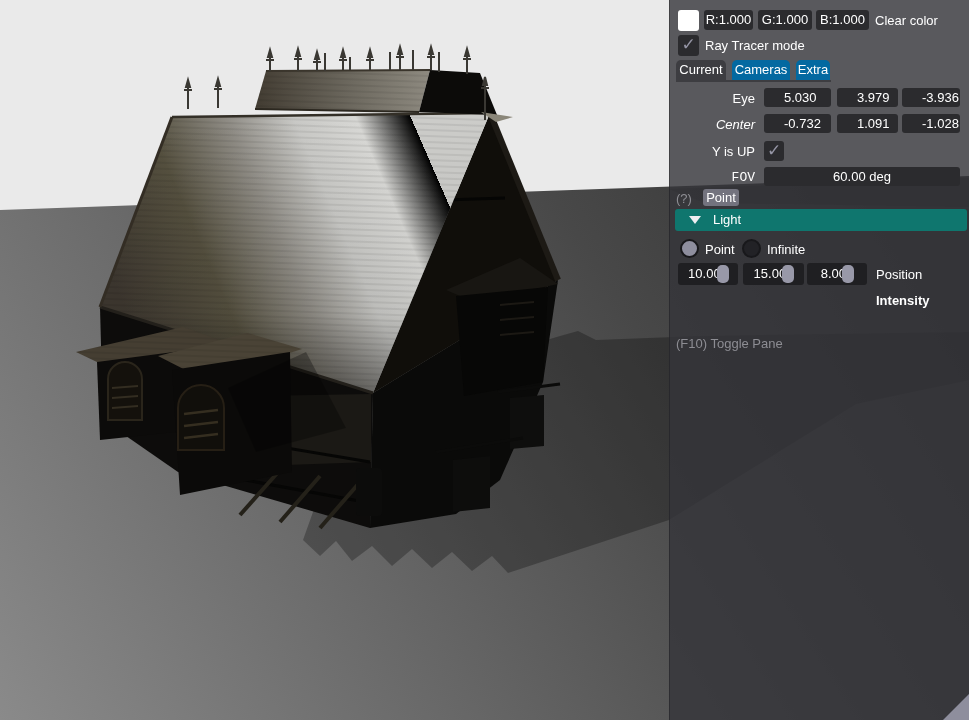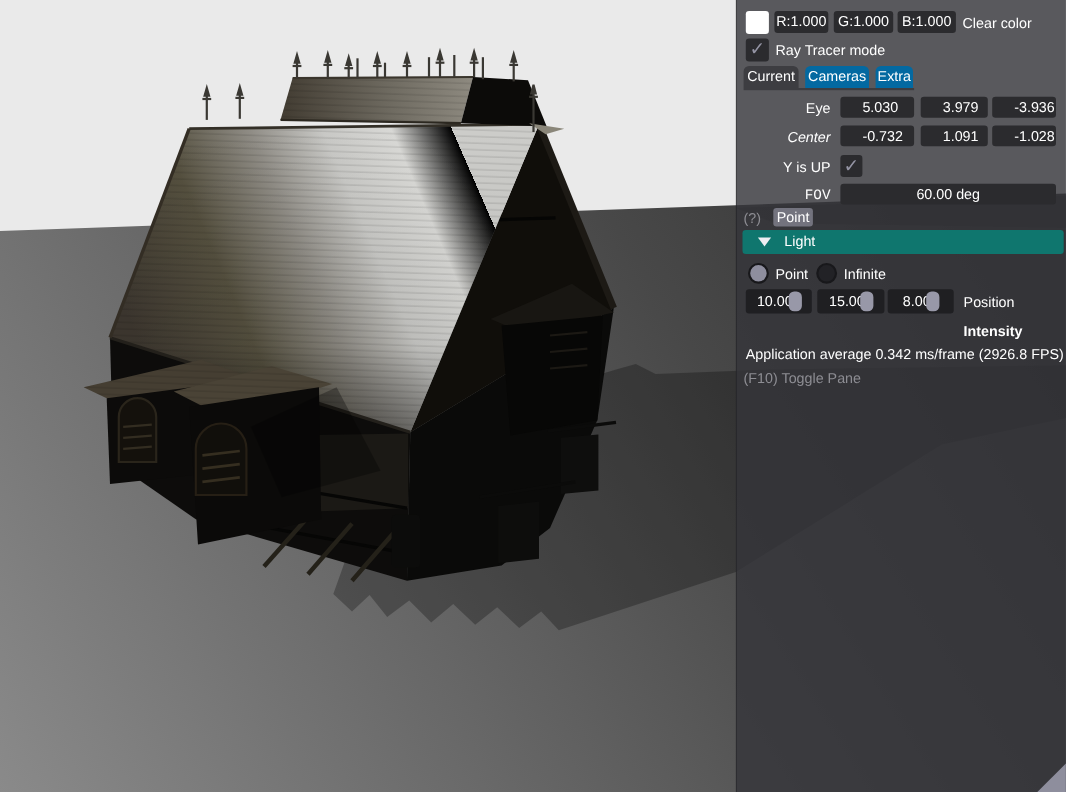--- a/index.html
+++ b/index.html
@@ -288,7 +288,6 @@
 
     <div class="abs lbl" id="int-label">Intensity</div>
 
-    <div class="abs" id="stats-text">Application average 0.342 ms/frame (2926.8 FPS)</div>
     <div class="abs graytext" id="toggle-text">(F10) Toggle Pane</div>
 
     <div class="abs" id="resize-grip"></div>

